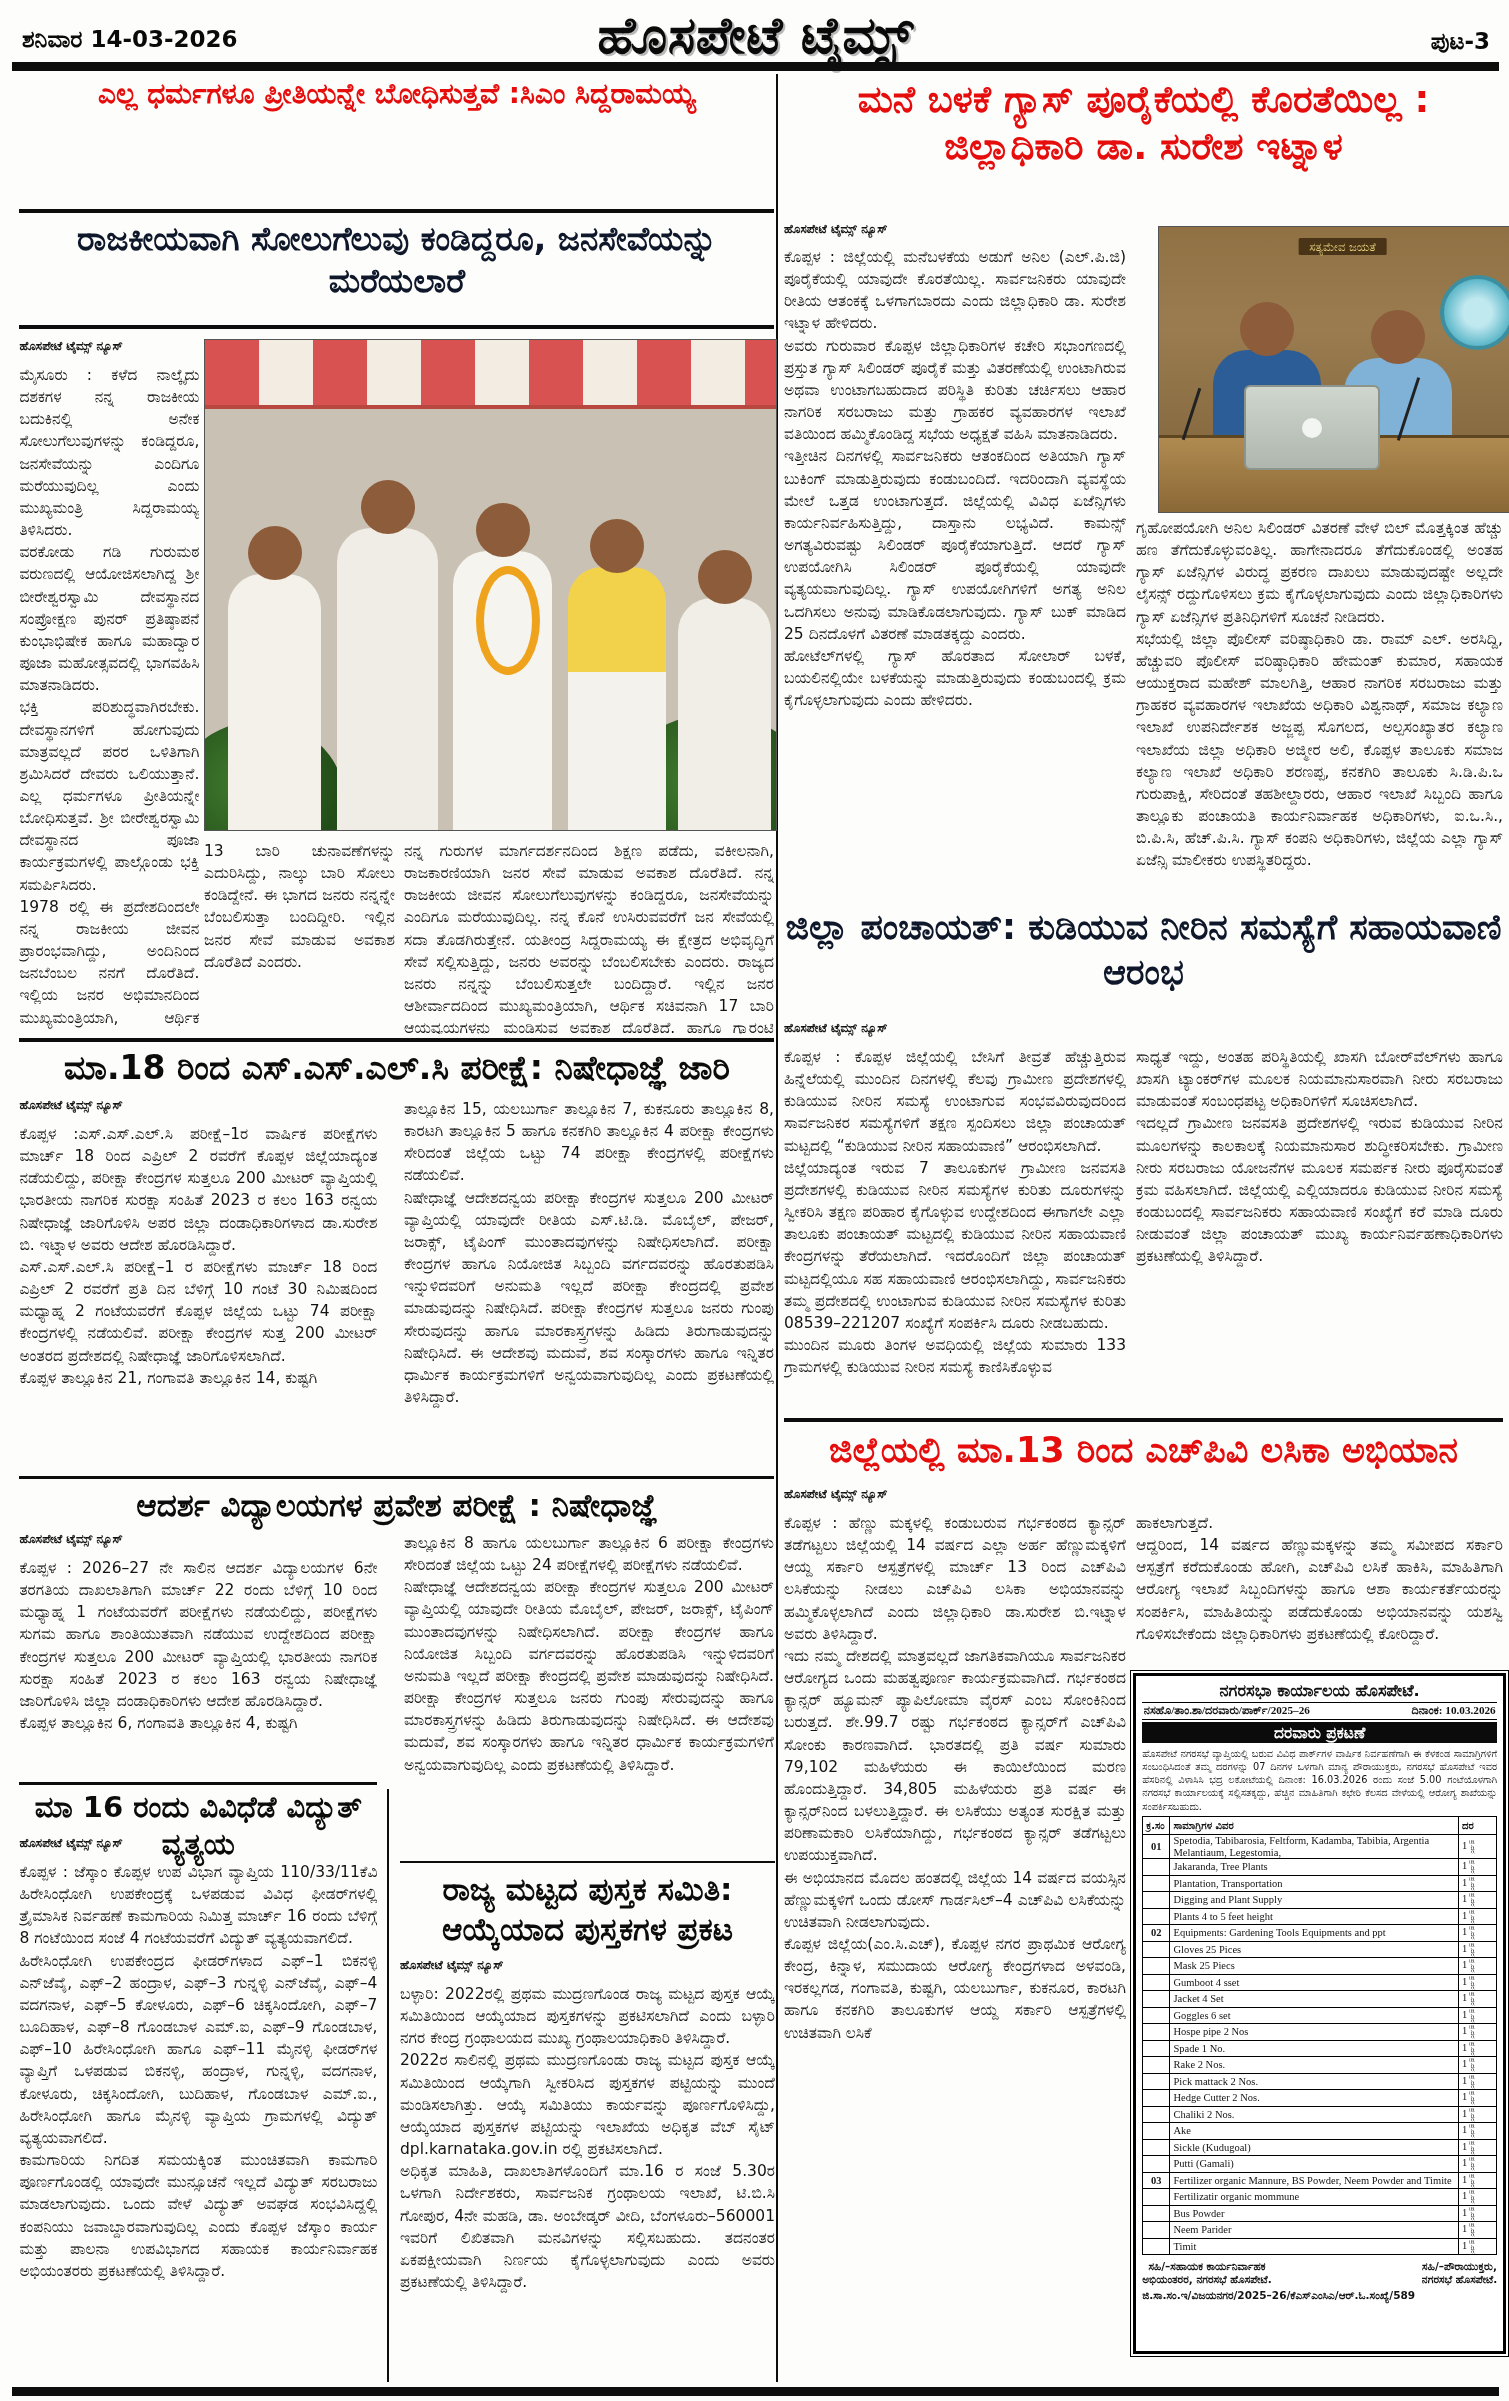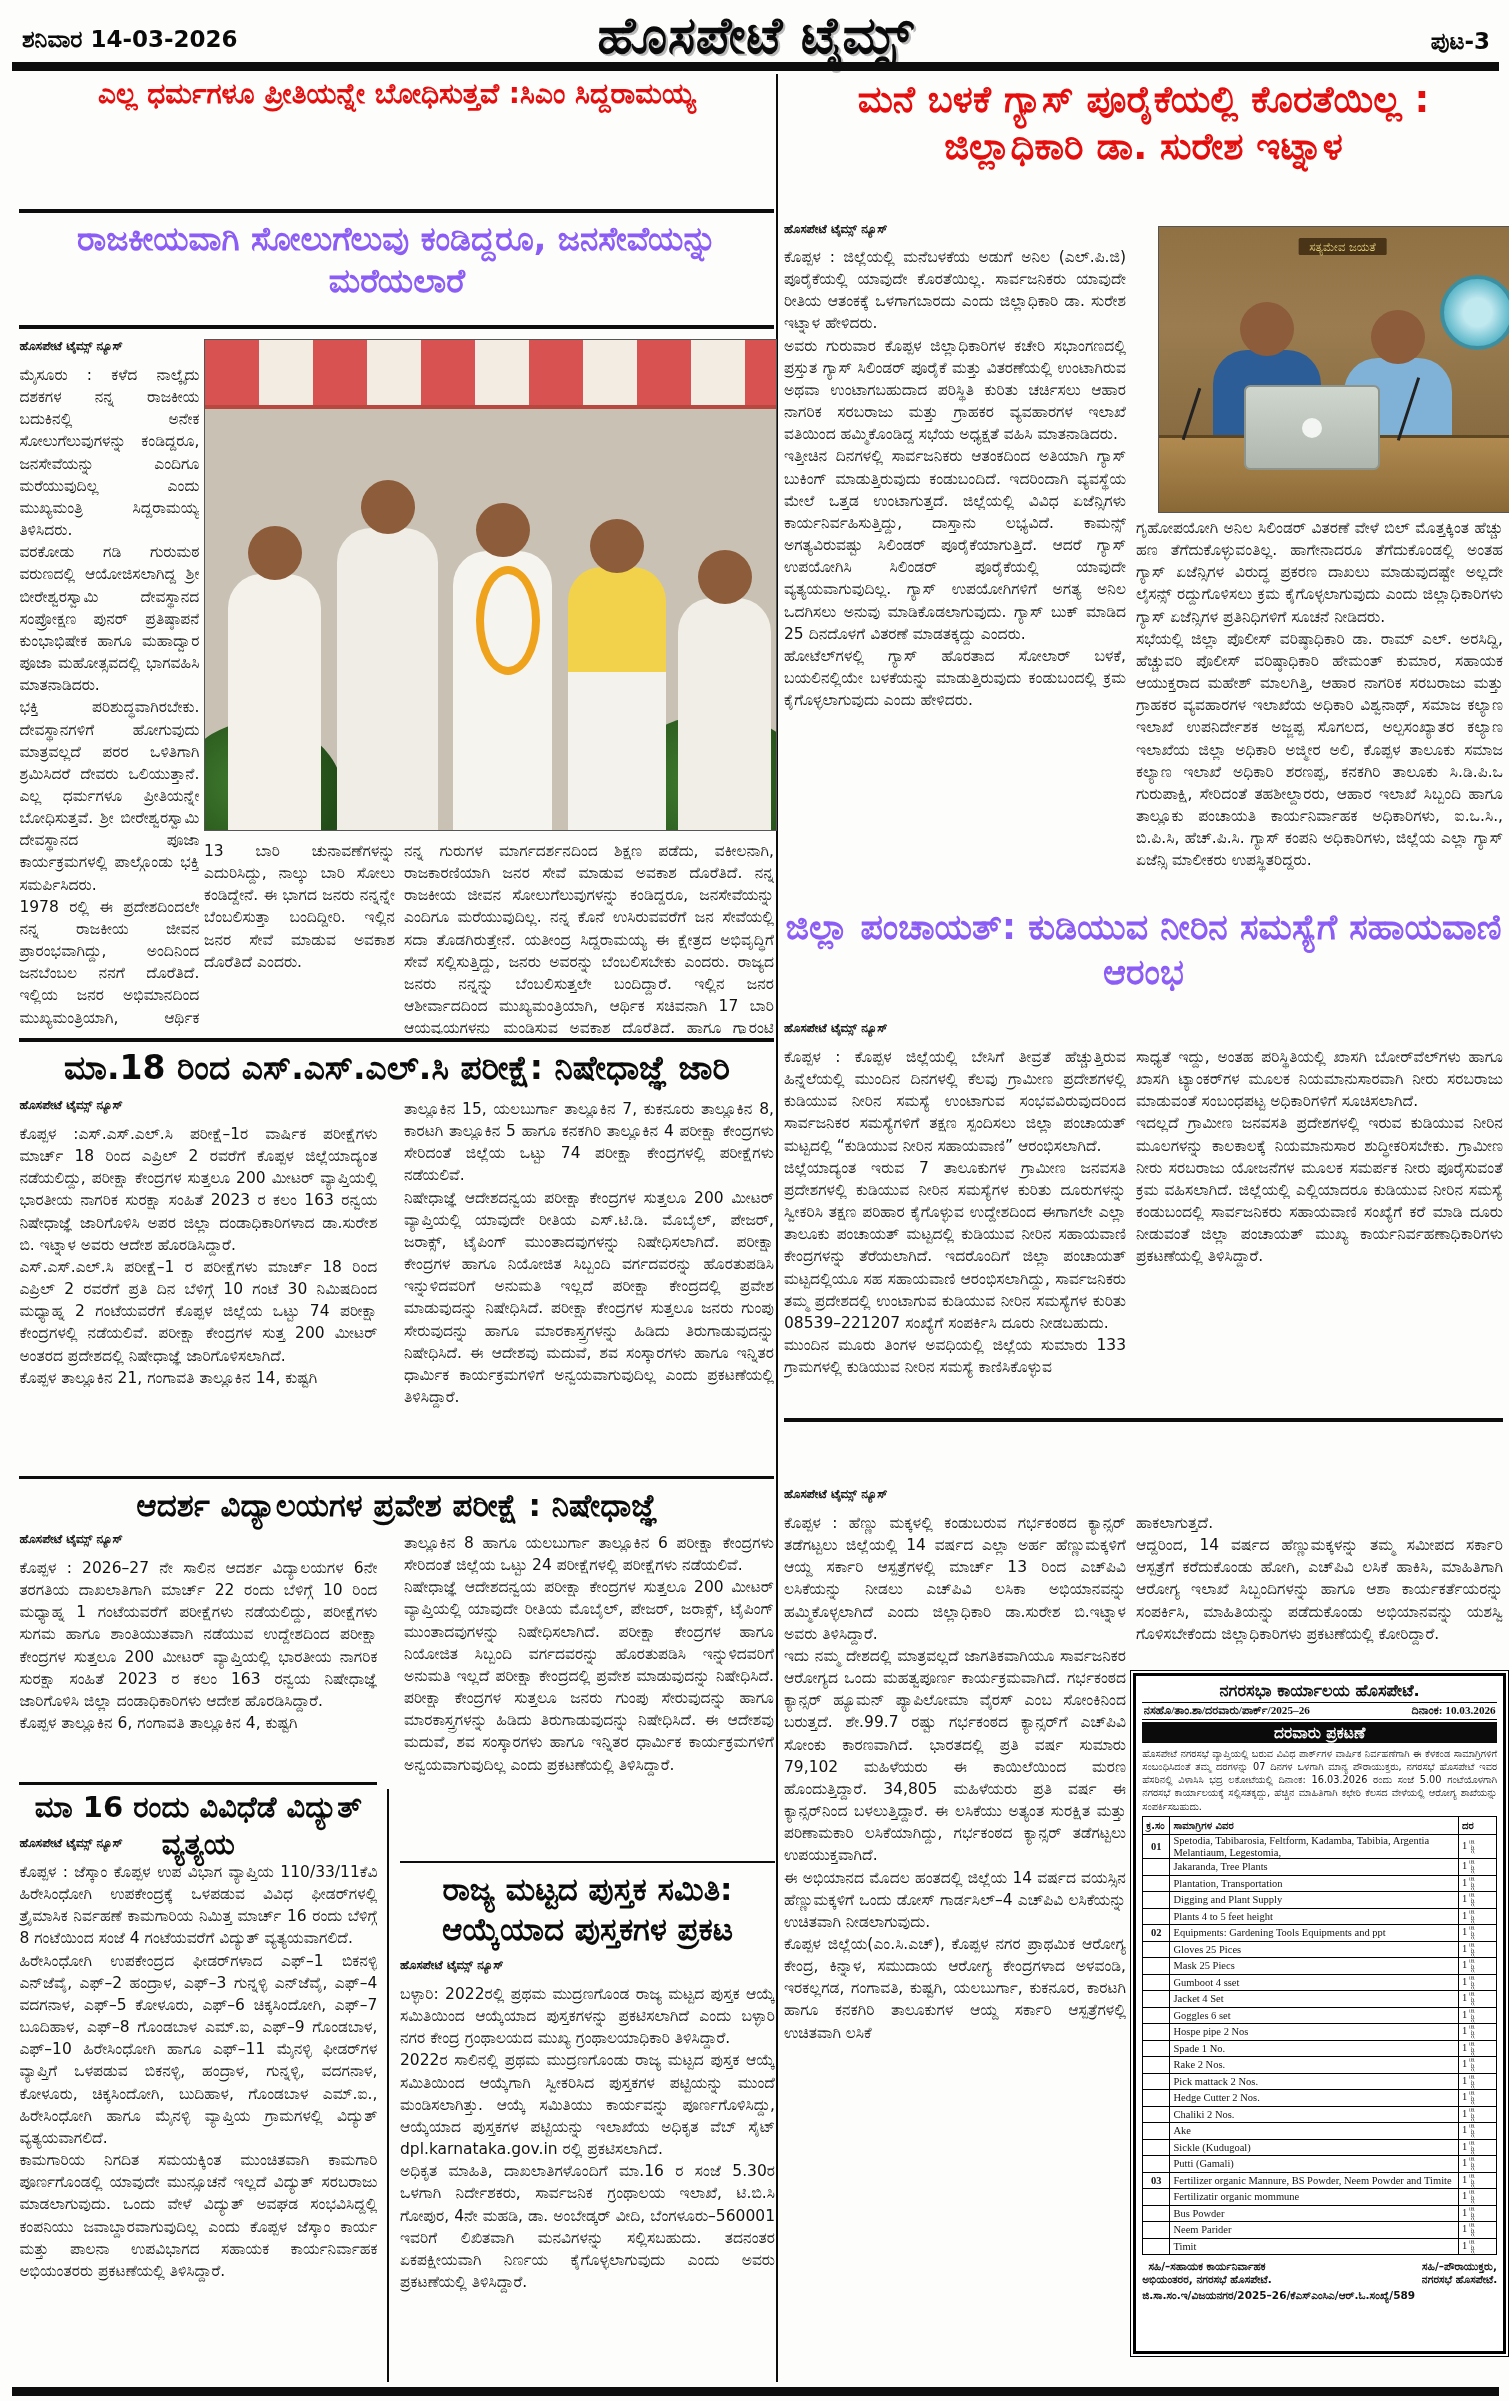--- a/index.html
+++ b/index.html
@@ -14,7 +14,7 @@
   .date-label,.page-label{font-weight:800;font-size:23px;color:#0a0a0a;}
   .hl{font-weight:800;line-height:1.28;}
   .hl-red{color:#e60d0d;}
-  .hl-blue{color:#8b5cf6;}
+  .hl-blue{color:#0f172a;}
   .hl-black{color:#0c0c0c;}
   .dateline{font-weight:800;font-size:12px;}
   .body-col{font-size:15.5px;line-height:1.43;text-align:justify;white-space:pre-line;overflow:hidden;}

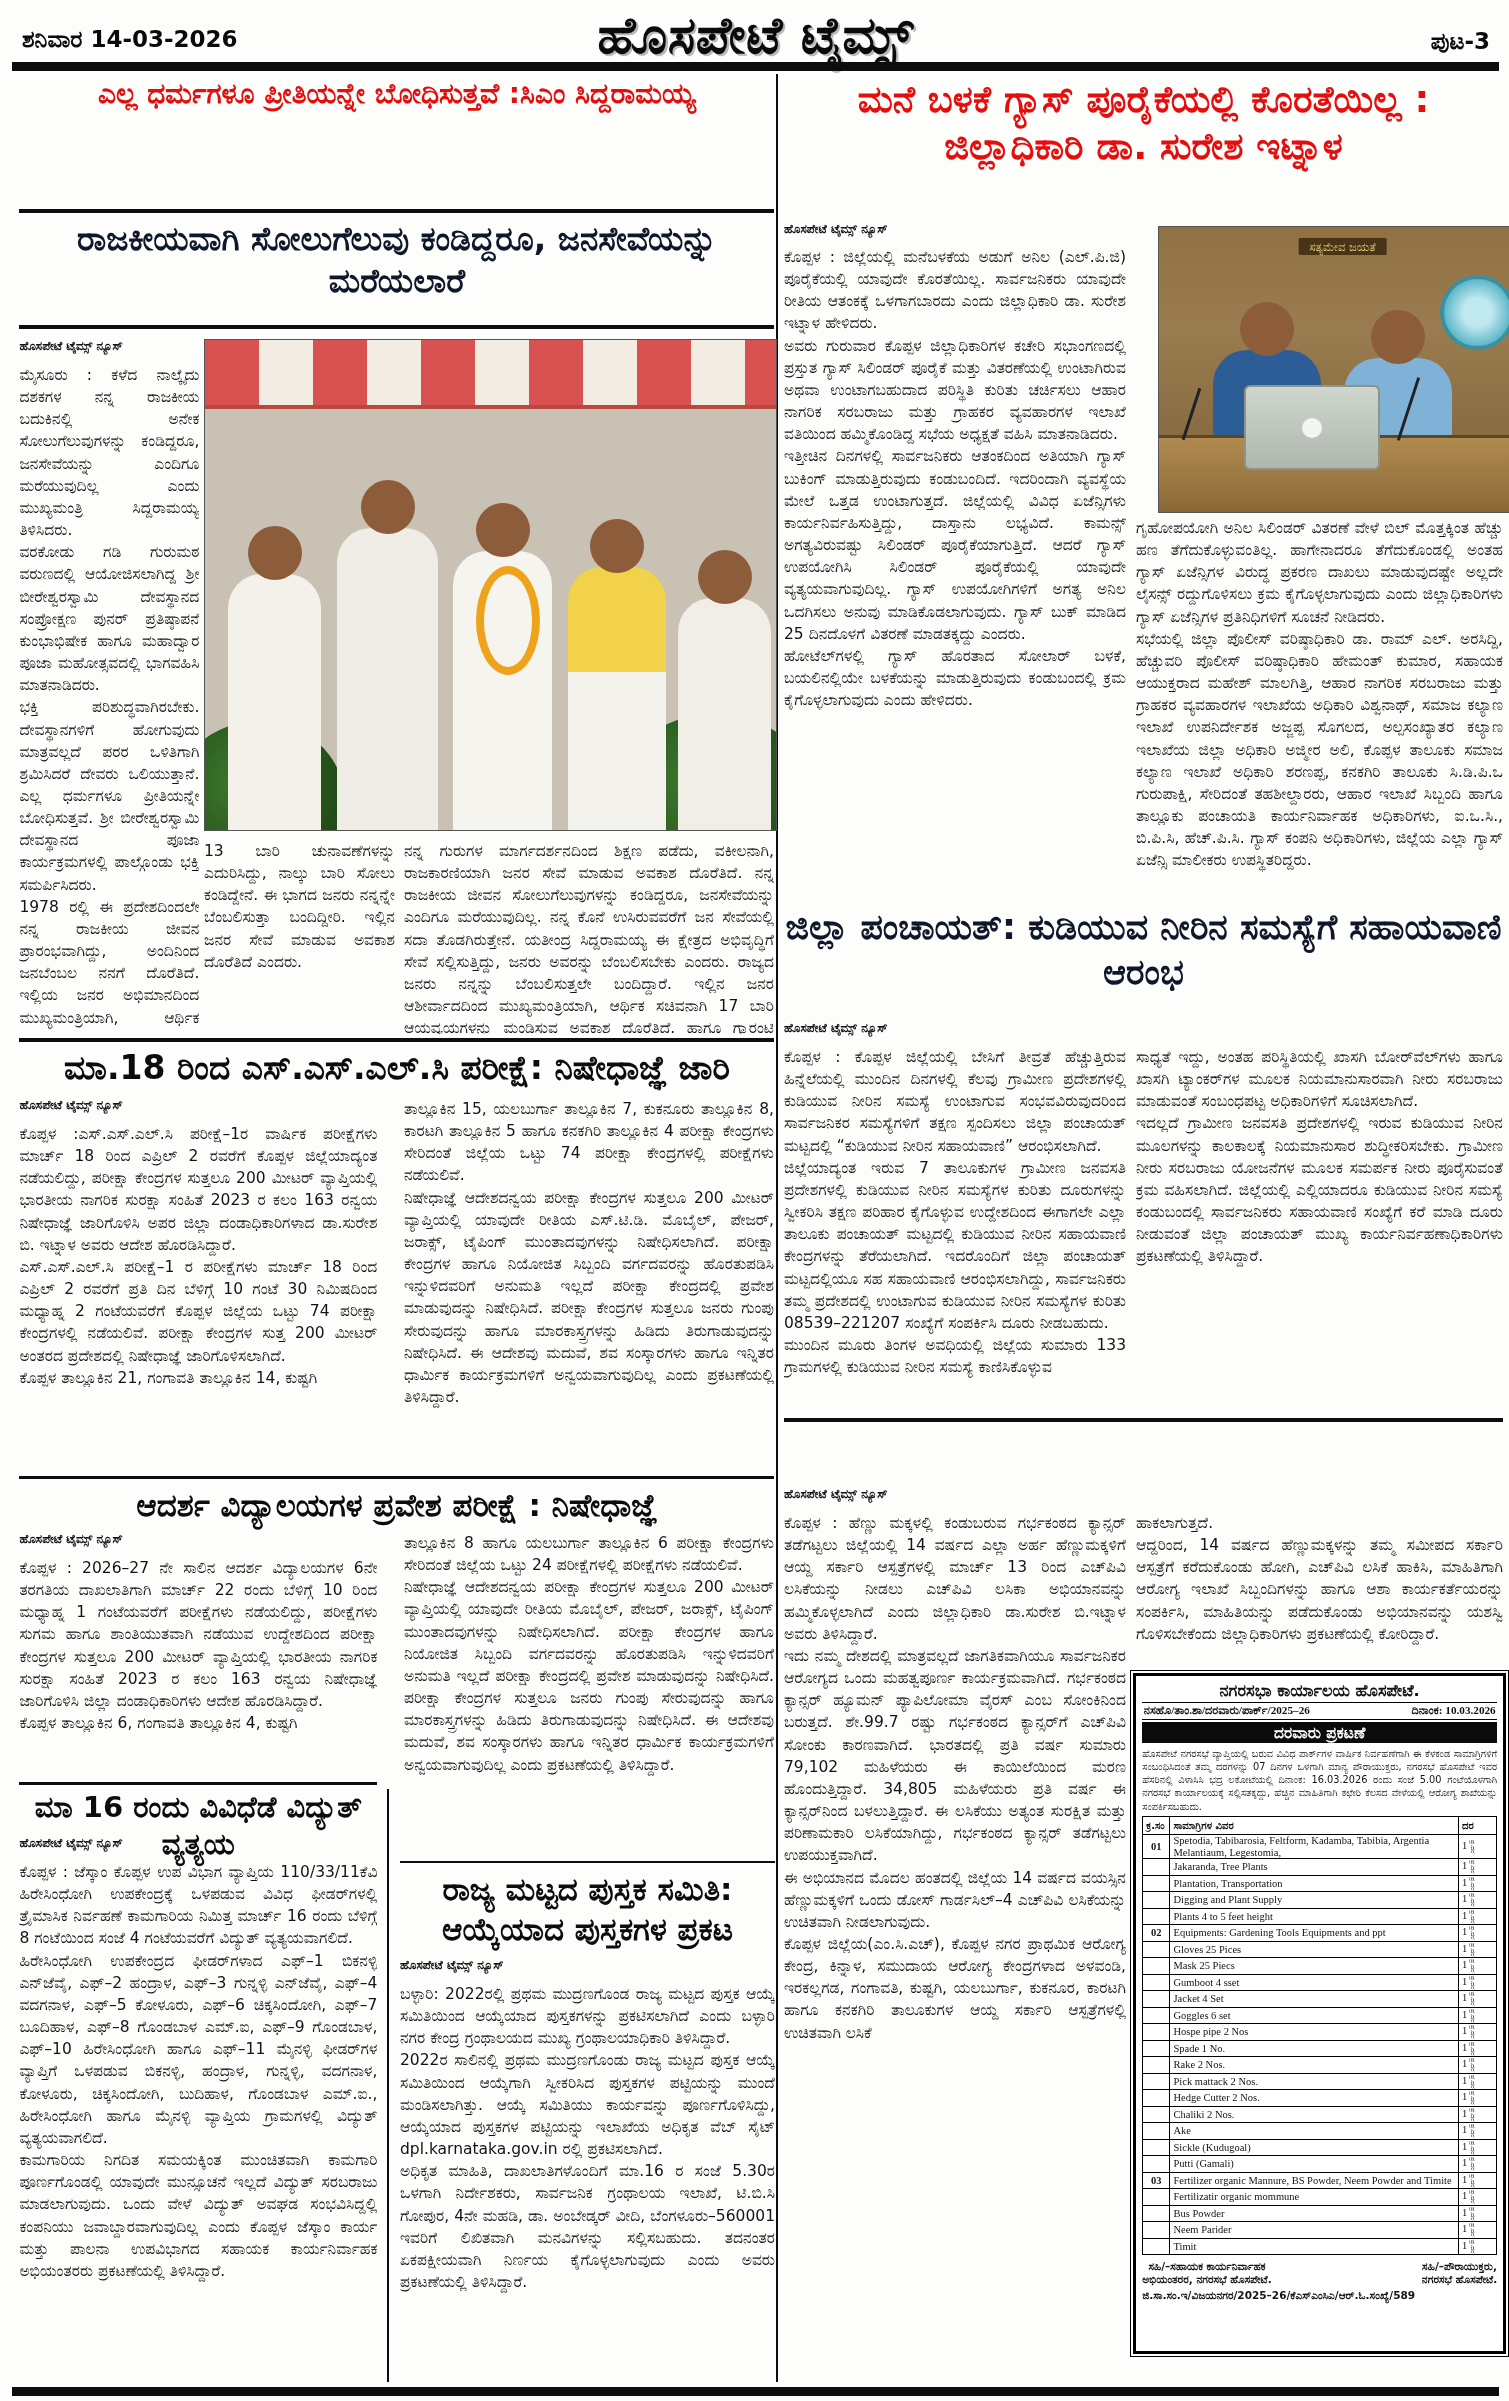--- a/index.html
+++ b/index.html
@@ -162,6 +162,7 @@
 ಇದಲ್ಲದೆ ಗ್ರಾಮೀಣ ಜನವಸತಿ ಪ್ರದೇಶಗಳಲ್ಲಿ ಇರುವ ಕುಡಿಯುವ ನೀರಿನ ಮೂಲಗಳನ್ನು ಕಾಲಕಾಲಕ್ಕೆ ನಿಯಮಾನುಸಾರ ಶುದ್ಧೀಕರಿಸಬೇಕು. ಗ್ರಾಮೀಣ ನೀರು ಸರಬರಾಜು ಯೋಜನೆಗಳ ಮೂಲಕ ಸಮರ್ಪಕ ನೀರು ಪೂರೈಸುವಂತೆ ಕ್ರಮ ವಹಿಸಲಾಗಿದೆ. ಜಿಲ್ಲೆಯಲ್ಲಿ ಎಲ್ಲಿಯಾದರೂ ಕುಡಿಯುವ ನೀರಿನ ಸಮಸ್ಯೆ ಕಂಡುಬಂದಲ್ಲಿ ಸಾರ್ವಜನಿಕರು ಸಹಾಯವಾಣಿ ಸಂಖ್ಯೆಗೆ ಕರೆ ಮಾಡಿ ದೂರು ನೀಡುವಂತೆ ಜಿಲ್ಲಾ ಪಂಚಾಯತ್ ಮುಖ್ಯ ಕಾರ್ಯನಿರ್ವಹಣಾಧಿಕಾರಿಗಳು ಪ್ರಕಟಣೆಯಲ್ಲಿ ತಿಳಿಸಿದ್ದಾರೆ.</div>
 
   <div class="abs rule" style="left:784px;top:1418px;width:719px;height:3.9px;"></div>
+  <div class="abs hl hl-red center" style="left:784px;top:1428px;width:719px;height:48px;font-size:35px;">ಜಿಲ್ಲೆಯಲ್ಲಿ ಮಾ.13 ರಿಂದ ಎಚ್‌ಪಿವಿ ಲಸಿಕಾ ಅಭಿಯಾನ</div>
   <div class="abs dateline" style="left:784px;top:1487px;width:341px;">ಹೊಸಪೇಟೆ ಟೈಮ್ಸ್ ನ್ಯೂಸ್</div>
   <div class="abs body-col" style="left:784px;top:1512px;width:342px;height:869px;">ಕೊಪ್ಪಳ : ಹೆಣ್ಣು ಮಕ್ಕಳಲ್ಲಿ ಕಂಡುಬರುವ ಗರ್ಭಕಂಠದ ಕ್ಯಾನ್ಸರ್ ತಡೆಗಟ್ಟಲು ಜಿಲ್ಲೆಯಲ್ಲಿ 14 ವರ್ಷದ ಎಲ್ಲಾ ಅರ್ಹ ಹೆಣ್ಣುಮಕ್ಕಳಿಗೆ ಆಯ್ದ ಸರ್ಕಾರಿ ಆಸ್ಪತ್ರೆಗಳಲ್ಲಿ ಮಾರ್ಚ್ 13 ರಿಂದ ಎಚ್‌ಪಿವಿ ಲಸಿಕೆಯನ್ನು ನೀಡಲು ಎಚ್‌ಪಿವಿ ಲಸಿಕಾ ಅಭಿಯಾನವನ್ನು ಹಮ್ಮಿಕೊಳ್ಳಲಾಗಿದೆ ಎಂದು ಜಿಲ್ಲಾಧಿಕಾರಿ ಡಾ.ಸುರೇಶ ಬಿ.ಇಟ್ನಾಳ ಅವರು ತಿಳಿಸಿದ್ದಾರೆ.
 ಇದು ನಮ್ಮ ದೇಶದಲ್ಲಿ ಮಾತ್ರವಲ್ಲದೆ ಜಾಗತಿಕವಾಗಿಯೂ ಸಾರ್ವಜನಿಕರ ಆರೋಗ್ಯದ ಒಂದು ಮಹತ್ವಪೂರ್ಣ ಕಾರ್ಯಕ್ರಮವಾಗಿದೆ. ಗರ್ಭಕಂಠದ ಕ್ಯಾನ್ಸರ್ ಹ್ಯೂಮನ್ ಪ್ಯಾಪಿಲೋಮಾ ವೈರಸ್ ಎಂಬ ಸೋಂಕಿನಿಂದ ಬರುತ್ತದೆ. ಶೇ.99.7 ರಷ್ಟು ಗರ್ಭಕಂಠದ ಕ್ಯಾನ್ಸರ್‌ಗೆ ಎಚ್‌ಪಿವಿ ಸೋಂಕು ಕಾರಣವಾಗಿದೆ. ಭಾರತದಲ್ಲಿ ಪ್ರತಿ ವರ್ಷ ಸುಮಾರು 79,102 ಮಹಿಳೆಯರು ಈ ಕಾಯಿಲೆಯಿಂದ ಮರಣ ಹೊಂದುತ್ತಿದ್ದಾರೆ. 34,805 ಮಹಿಳೆಯರು ಪ್ರತಿ ವರ್ಷ ಈ ಕ್ಯಾನ್ಸರ್‌ನಿಂದ ಬಳಲುತ್ತಿದ್ದಾರೆ. ಈ ಲಸಿಕೆಯು ಅತ್ಯಂತ ಸುರಕ್ಷಿತ ಮತ್ತು ಪರಿಣಾಮಕಾರಿ ಲಸಿಕೆಯಾಗಿದ್ದು, ಗರ್ಭಕಂಠದ ಕ್ಯಾನ್ಸರ್ ತಡೆಗಟ್ಟಲು ಉಪಯುಕ್ತವಾಗಿದೆ.

